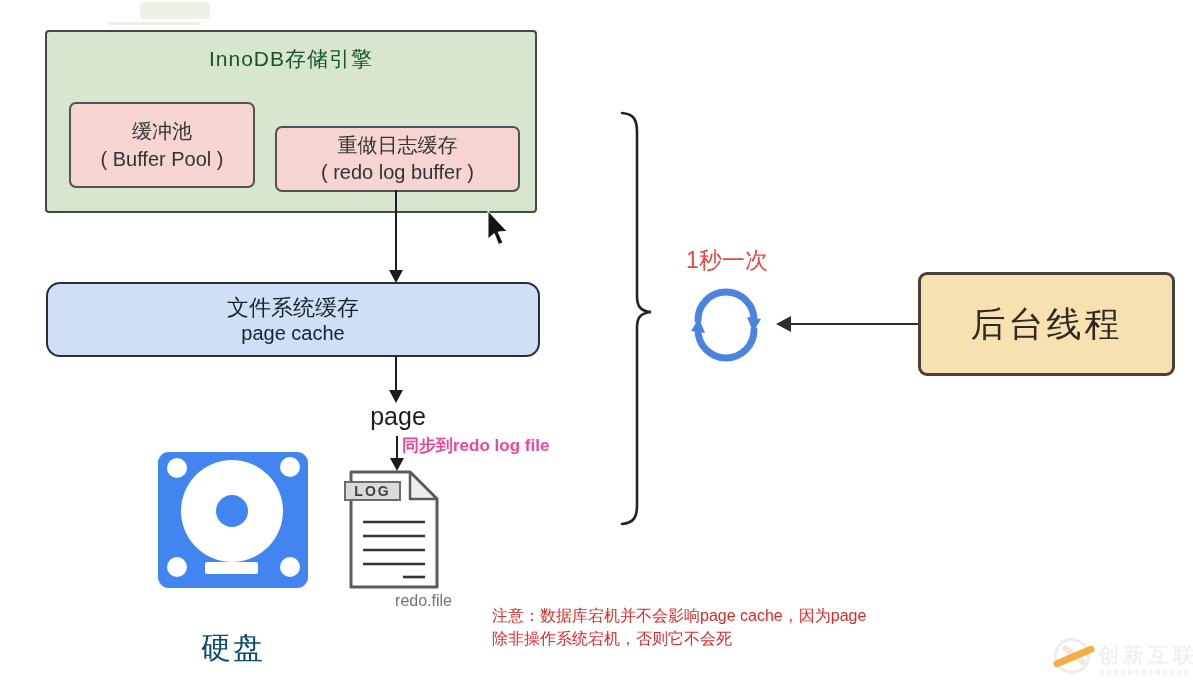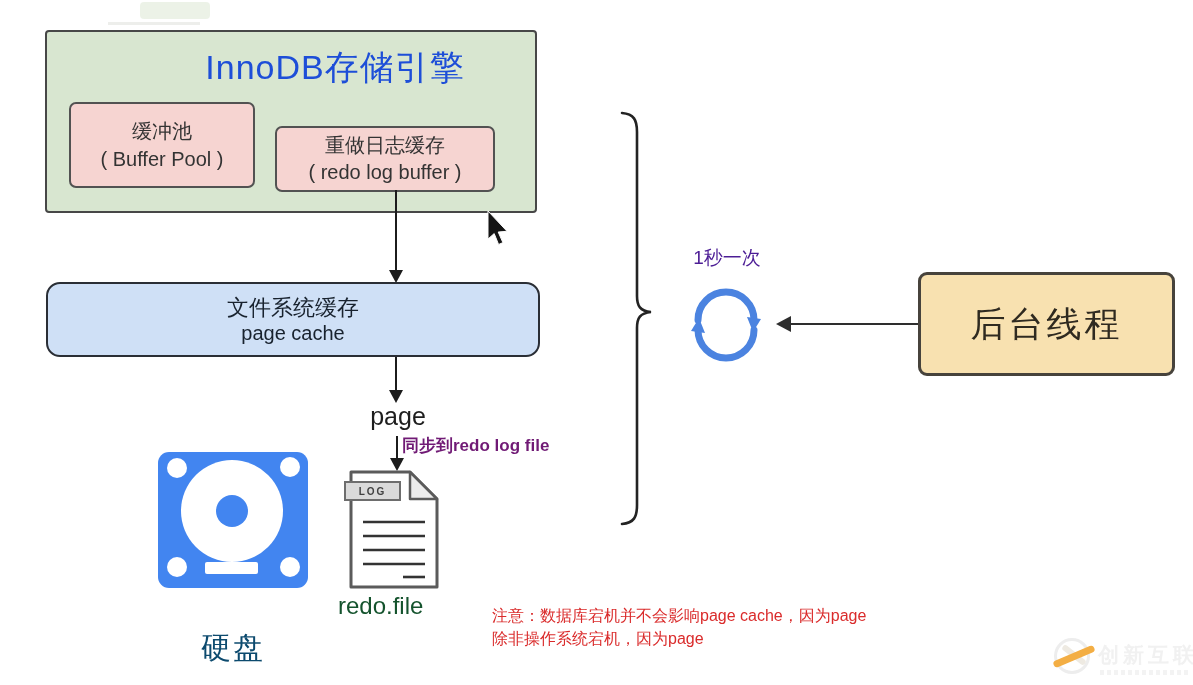--- a/index.html
+++ b/index.html
@@ -22,7 +22,7 @@
   }
   .innodb-title {
     width: 100%; text-align: center; margin-top: 13px;
-    font-size: 34px; color: #1d4ed8; letter-spacing: 1px; margin-left: 44px;
+    font-size: 21px; color: #14532d; letter-spacing: 1px;
   }
   .pink-box {
     background: #f6d4d1;

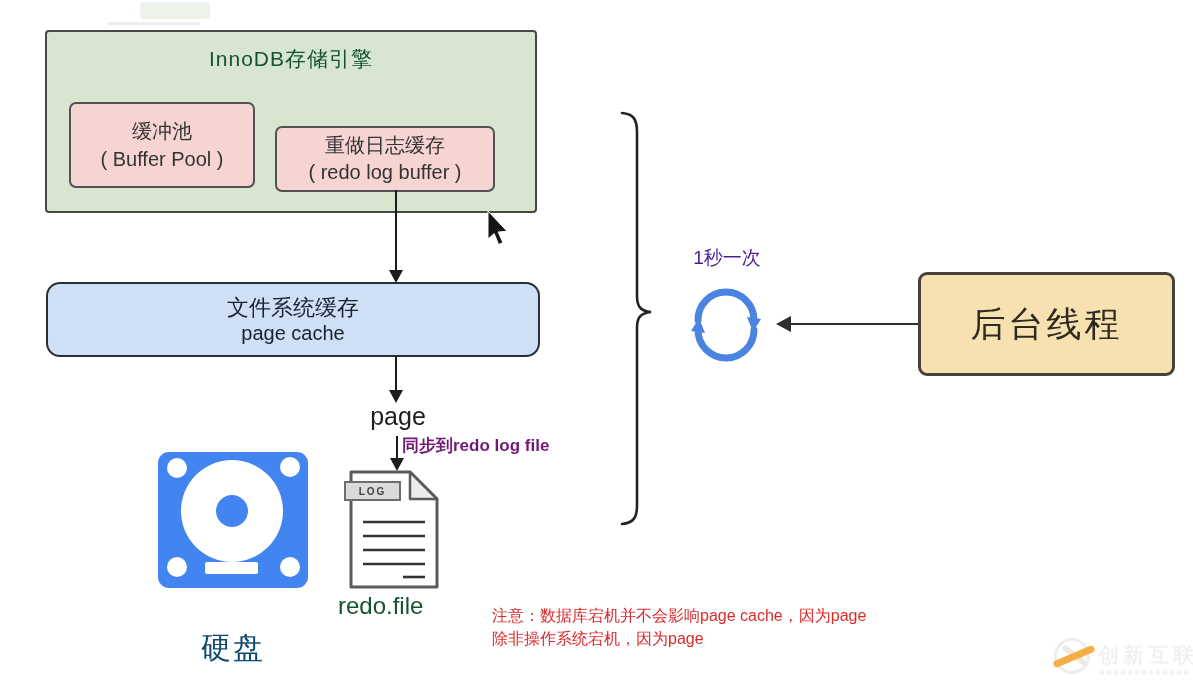--- a/index.html
+++ b/index.html
@@ -32,7 +32,7 @@
     color: #333;
   }
   .buffer-pool { left: 22px; top: 70px; width: 186px; height: 86px; font-size: 20px; line-height: 28px; justify-content: center; }
-  .redo-buffer { left: 228px; top: 94px; width: 220px; height: 66px; font-size: 20px; line-height: 27px; }
+  .redo-buffer { left: 228px; top: 94px; width: 245px; height: 66px; font-size: 20px; line-height: 27px; }
 
   .pagecache-box {
     left: 46px; top: 282px; width: 494px; height: 75px;

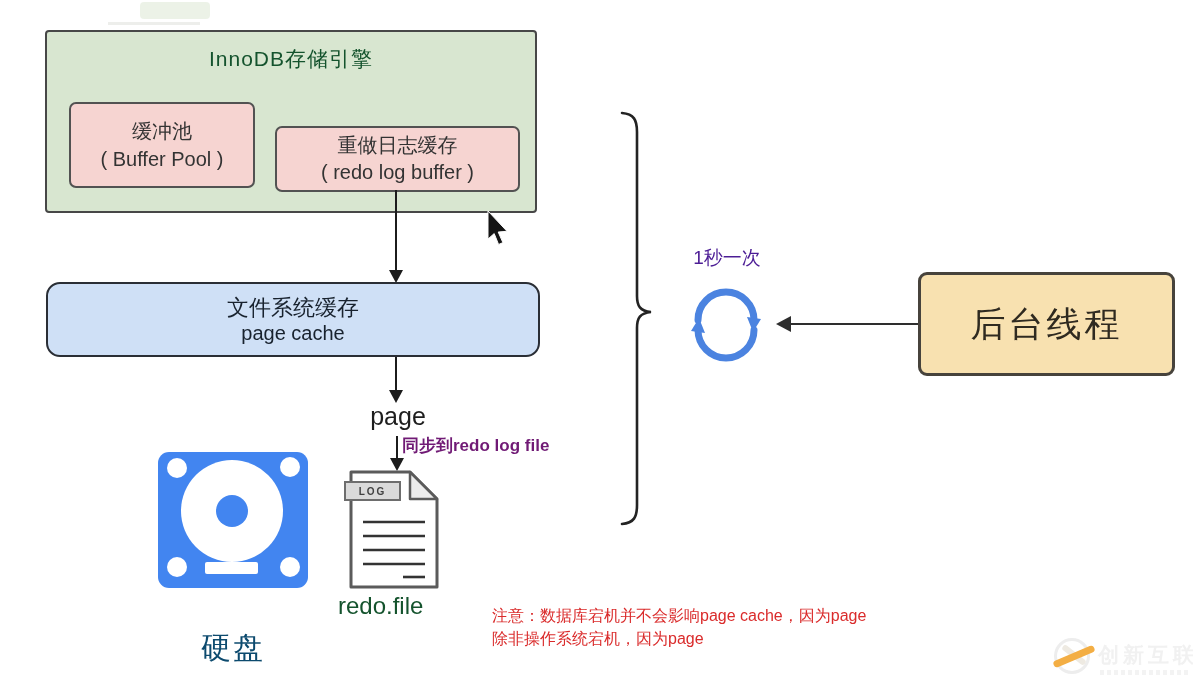--- a/index.html
+++ b/index.html
@@ -75,7 +75,7 @@
   .sync-note { left: 402px; top: 434px; font-size: 17px; font-weight: bold; color: #701a75; }
   .disk-label { left: 158px; top: 628px; width: 150px; text-align: center; font-size: 30px; color: #0c4a6e; letter-spacing: 2px; }
   .redофile-label { left: 338px; top: 592px; width: 114px; text-align: left; font-size: 24px; color: #14532d; }
-  .cycle-label { left: 672px; top: 245px; width: 110px; text-align: center; font-size: 19px; color: #4c1d95; }
+  .cycle-label { left: 672px; top: 245px; width: 110px; text-align: center; font-size: 23px; color: #ef4444; }
   .warn-note { left: 492px; top: 604px; font-size: 16px; font-weight: normal; color: #da2b2b; line-height: 23px; }
 
   

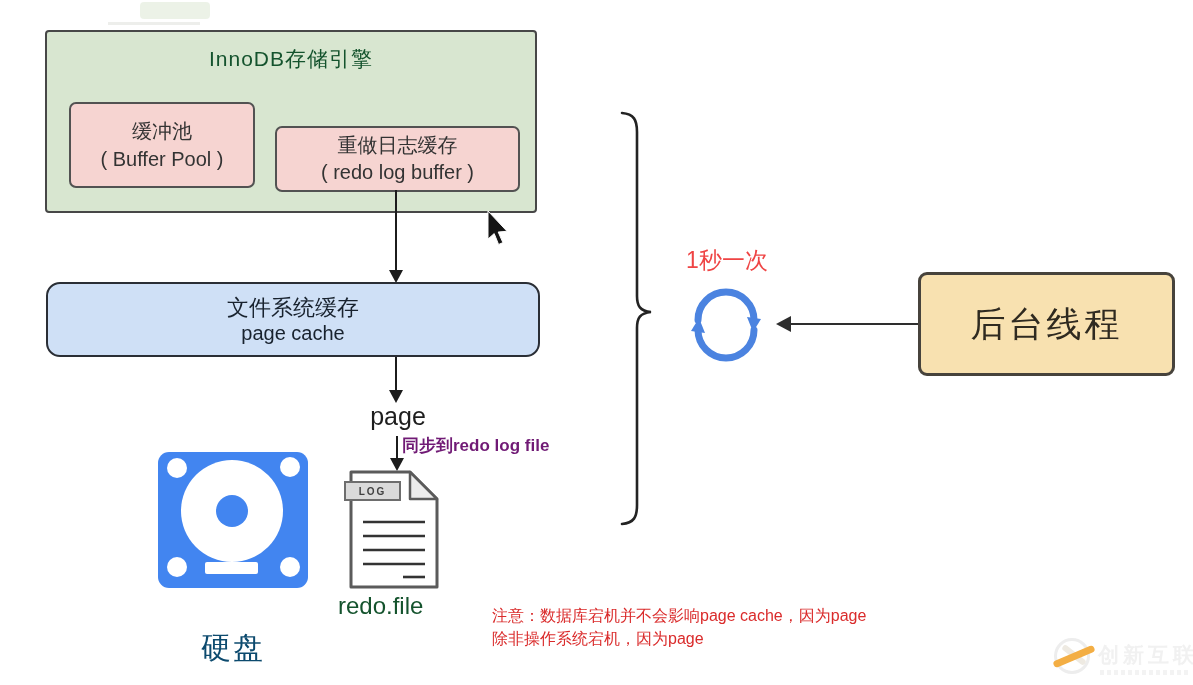--- a/index.html
+++ b/index.html
@@ -72,7 +72,7 @@
 
   
   .fsync-label { left: 348px; top: 402px; width: 100px; text-align: center; font-size: 25px; color: #1e1e1e; }
-  .sync-note { left: 402px; top: 434px; font-size: 17px; font-weight: bold; color: #701a75; }
+  .sync-note { left: 402px; top: 434px; font-size: 17px; font-weight: bold; color: #ec4899; }
   .disk-label { left: 158px; top: 628px; width: 150px; text-align: center; font-size: 30px; color: #0c4a6e; letter-spacing: 2px; }
   .redофile-label { left: 338px; top: 592px; width: 114px; text-align: left; font-size: 24px; color: #14532d; }
   .cycle-label { left: 672px; top: 245px; width: 110px; text-align: center; font-size: 23px; color: #ef4444; }

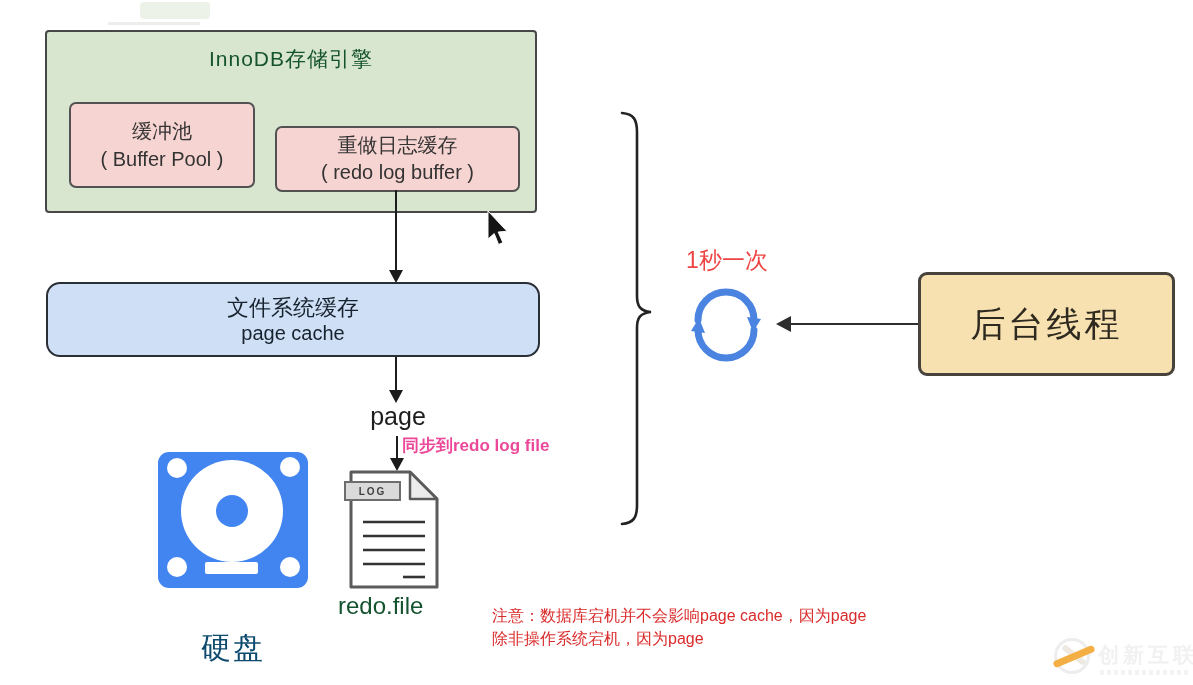--- a/index.html
+++ b/index.html
@@ -90,7 +90,7 @@
   .log-band {
     position: absolute; left: -4px; top: 11px; width: 57px; height: 20px;
     background: #dadada; border: 2px solid #6d6d6d;
-    font-size: 10px; font-weight: bold; color: #414141; letter-spacing: 2px;
+    font-size: 14px; font-weight: bold; color: #414141; letter-spacing: 2px;
     display: flex; align-items: center; justify-content: center;
   }
 

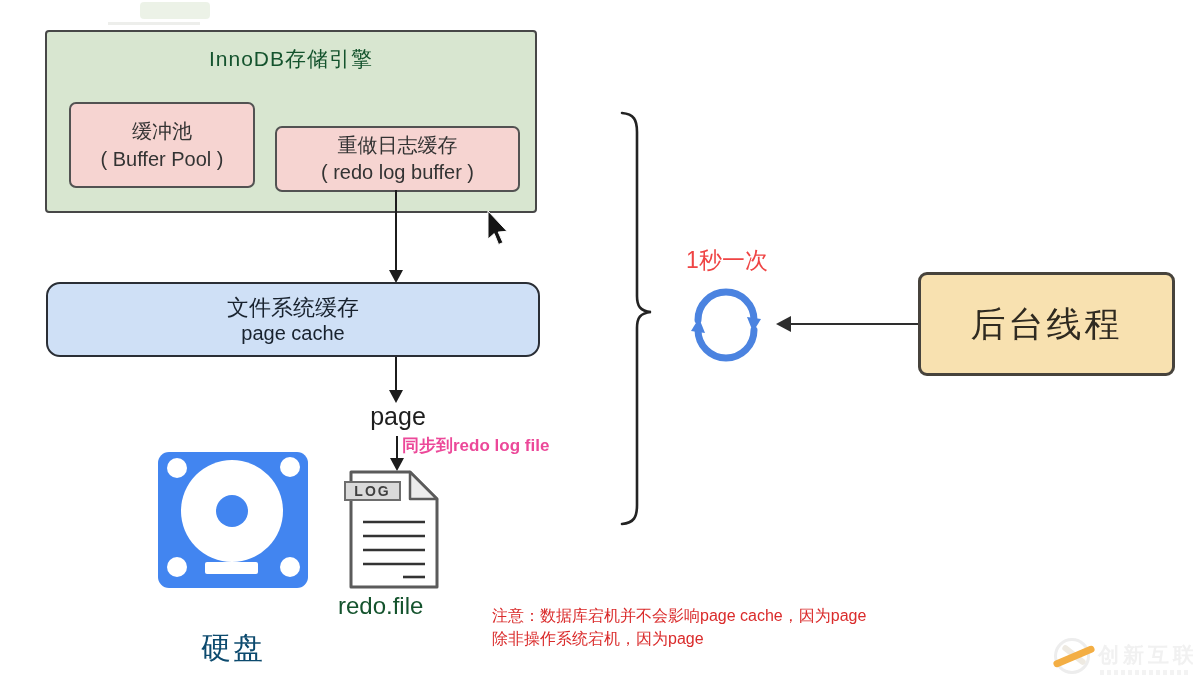--- a/index.html
+++ b/index.html
@@ -74,7 +74,7 @@
   .fsync-label { left: 348px; top: 402px; width: 100px; text-align: center; font-size: 25px; color: #1e1e1e; }
   .sync-note { left: 402px; top: 434px; font-size: 17px; font-weight: bold; color: #ec4899; }
   .disk-label { left: 158px; top: 628px; width: 150px; text-align: center; font-size: 30px; color: #0c4a6e; letter-spacing: 2px; }
-  .redофile-label { left: 338px; top: 592px; width: 114px; text-align: left; font-size: 24px; color: #14532d; }
+  .redофile-label { left: 338px; top: 592px; width: 114px; text-align: right; font-size: 16px; color: #737373; }
   .cycle-label { left: 672px; top: 245px; width: 110px; text-align: center; font-size: 23px; color: #ef4444; }
   .warn-note { left: 492px; top: 604px; font-size: 16px; font-weight: normal; color: #da2b2b; line-height: 23px; }
 

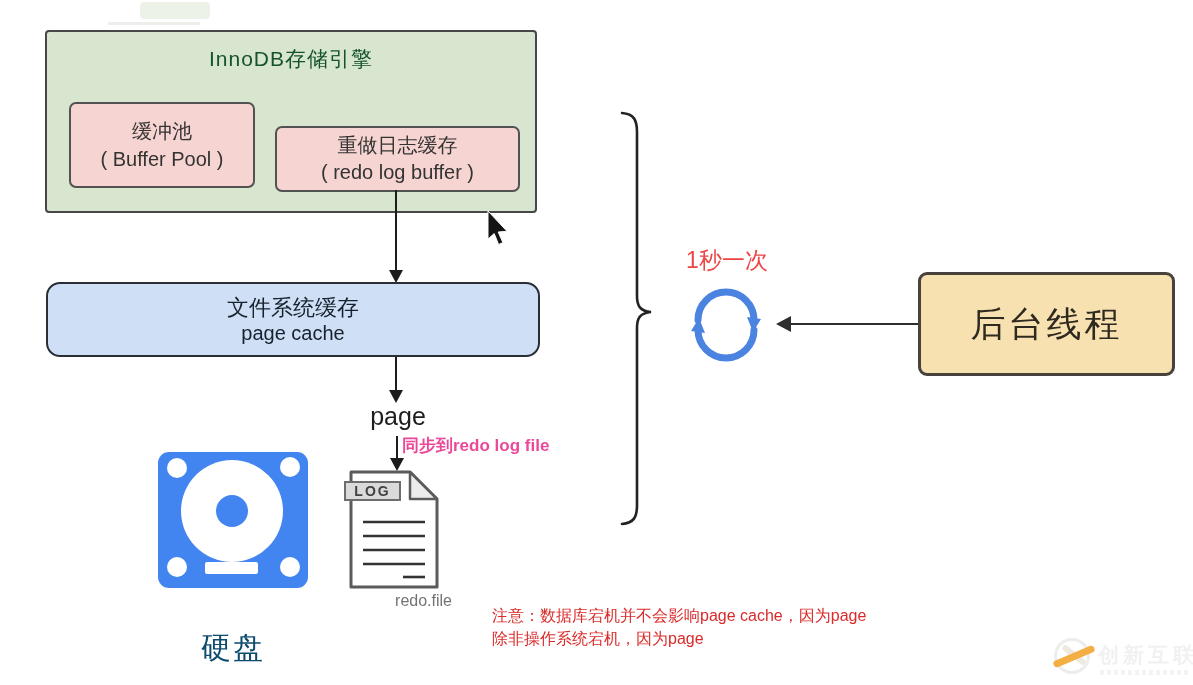--- a/index.html
+++ b/index.html
@@ -194,7 +194,7 @@
 
   <div class="abs warn-note">
     <div>注意：数据库宕机并不会影响page cache，因为page</div>
-    <div>除非操作系统宕机，因为page</div>
+    <div>除非操作系统宕机，否则它不会死</div>
   </div>
 
   <div class="abs watermark">

